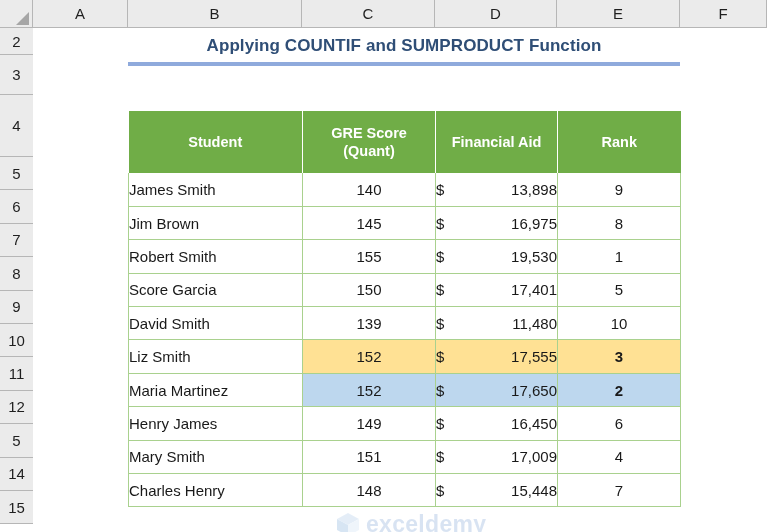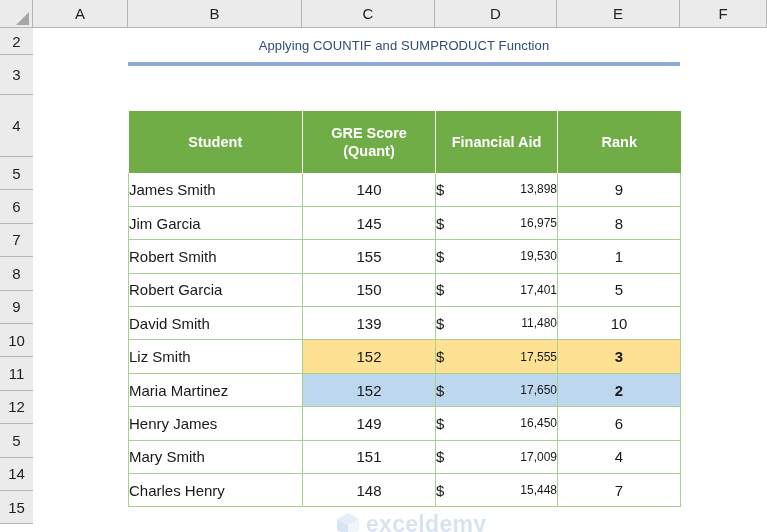--- a/index.html
+++ b/index.html
@@ -104,8 +104,8 @@
   }
   .title-text {
     text-align: center;
-    font-size: 13px;
-    font-weight: normal;
+    font-size: 17px;
+    font-weight: bold;
     color: #2f4e76;
     letter-spacing: .1px;
     line-height: 24px;

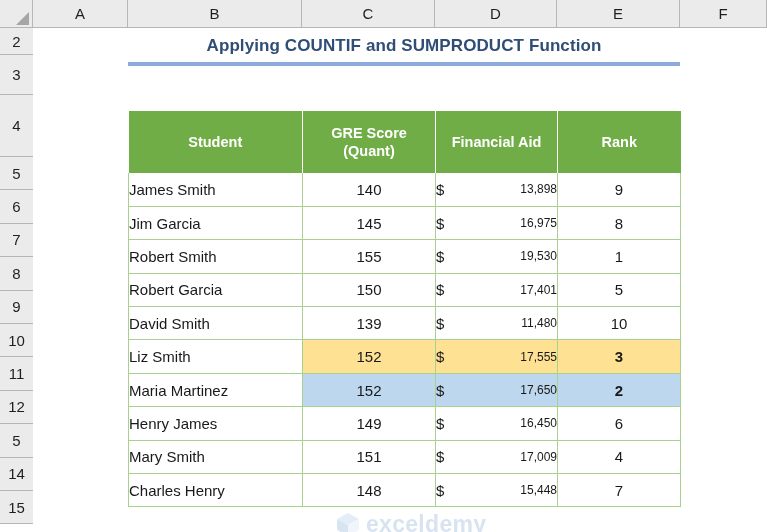--- a/index.html
+++ b/index.html
@@ -170,7 +170,7 @@
     width: 100%;
   }
   .money-sym { font-size: 15px; }
-  .money-val { font-size: 12px; }
+  .money-val { font-size: 15px; }
 
   .hl-yellow { background: #ffe194; }
   .hl-blue   { background: #bdd7ee; }

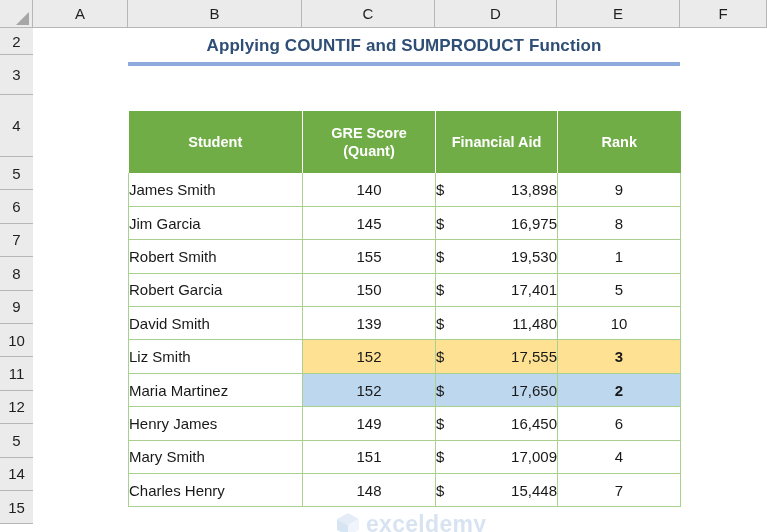--- a/index.html
+++ b/index.html
@@ -271,7 +271,7 @@
             <td class="c-rank">9</td>
           </tr>
           <tr>
-            <td class="c-name">Jim Garcia</td>
+            <td class="c-name">Jim Brown</td>
             <td class="c-score">145</td>
             <td class="c-money">
               <div class="money-inner">

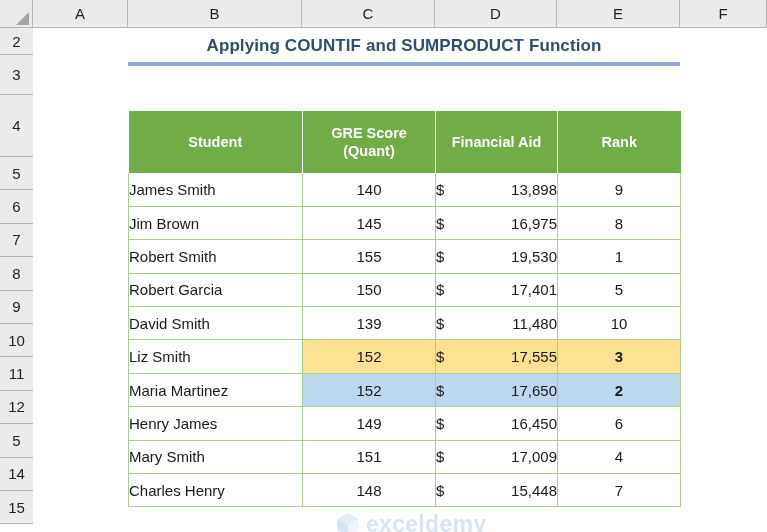--- a/index.html
+++ b/index.html
@@ -293,7 +293,7 @@
             <td class="c-rank">1</td>
           </tr>
           <tr>
-            <td class="c-name">Robert Garcia</td>
+            <td class="c-name">Score Garcia</td>
             <td class="c-score">150</td>
             <td class="c-money">
               <div class="money-inner">

